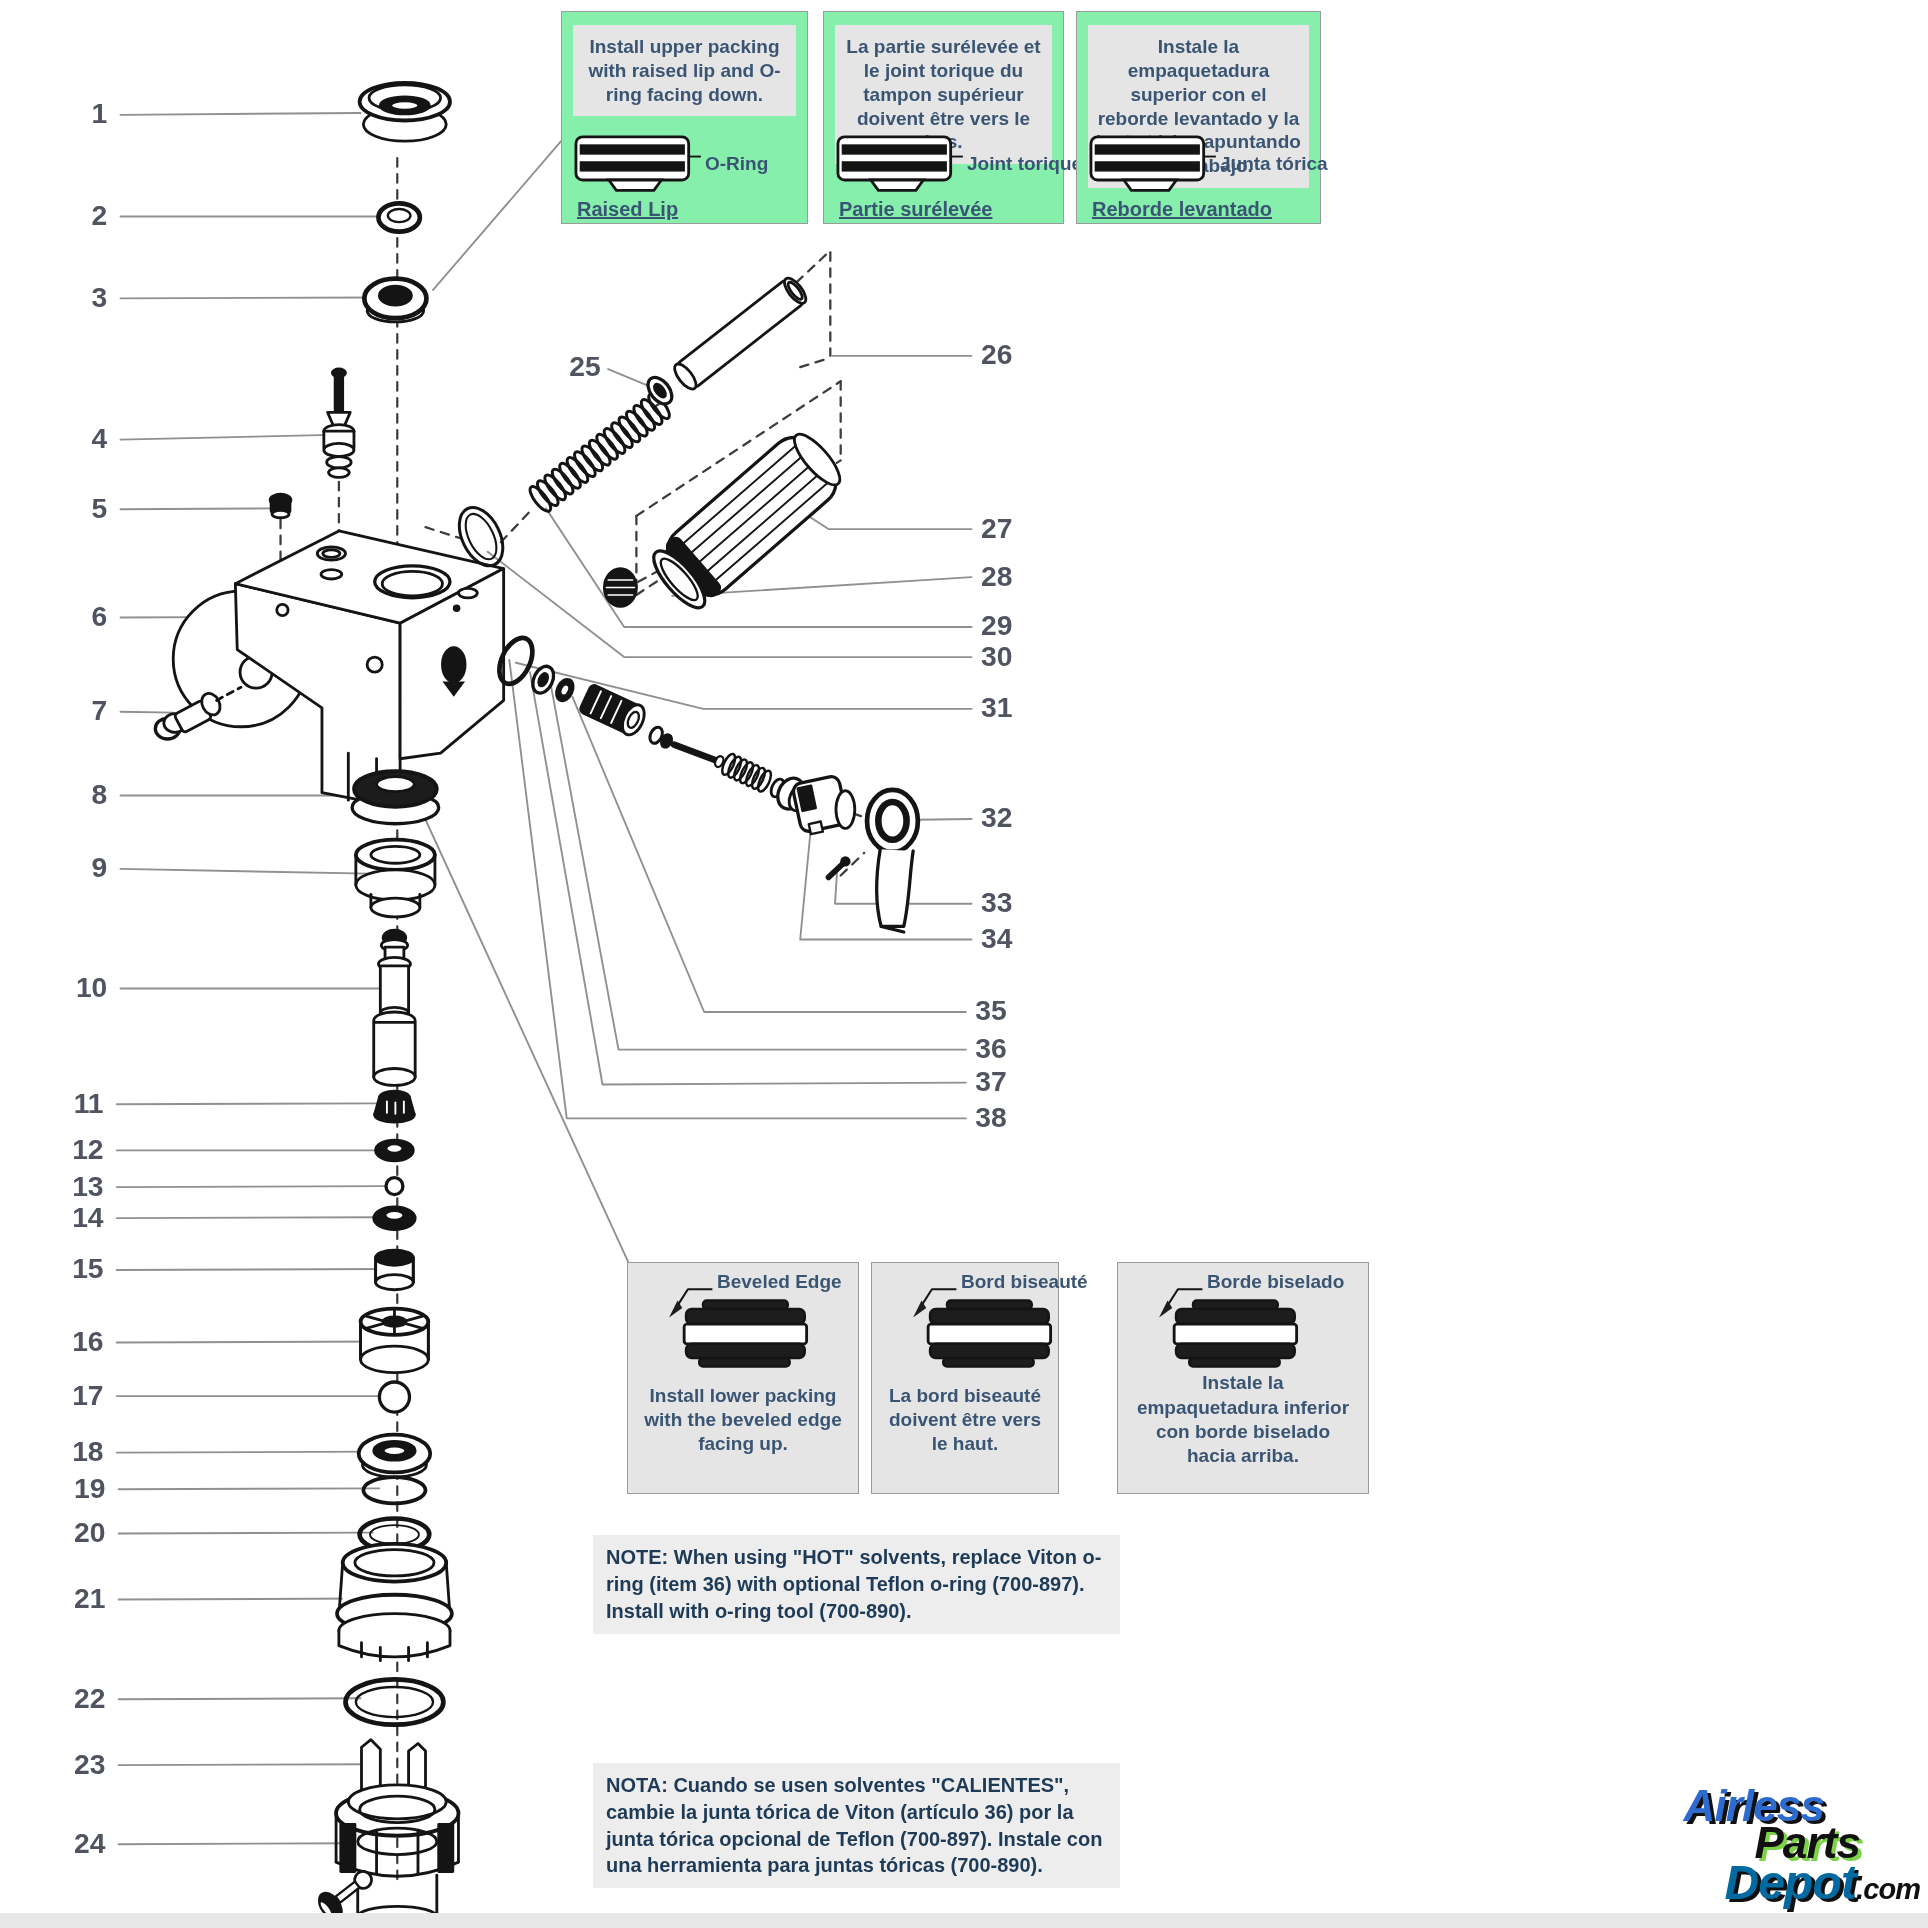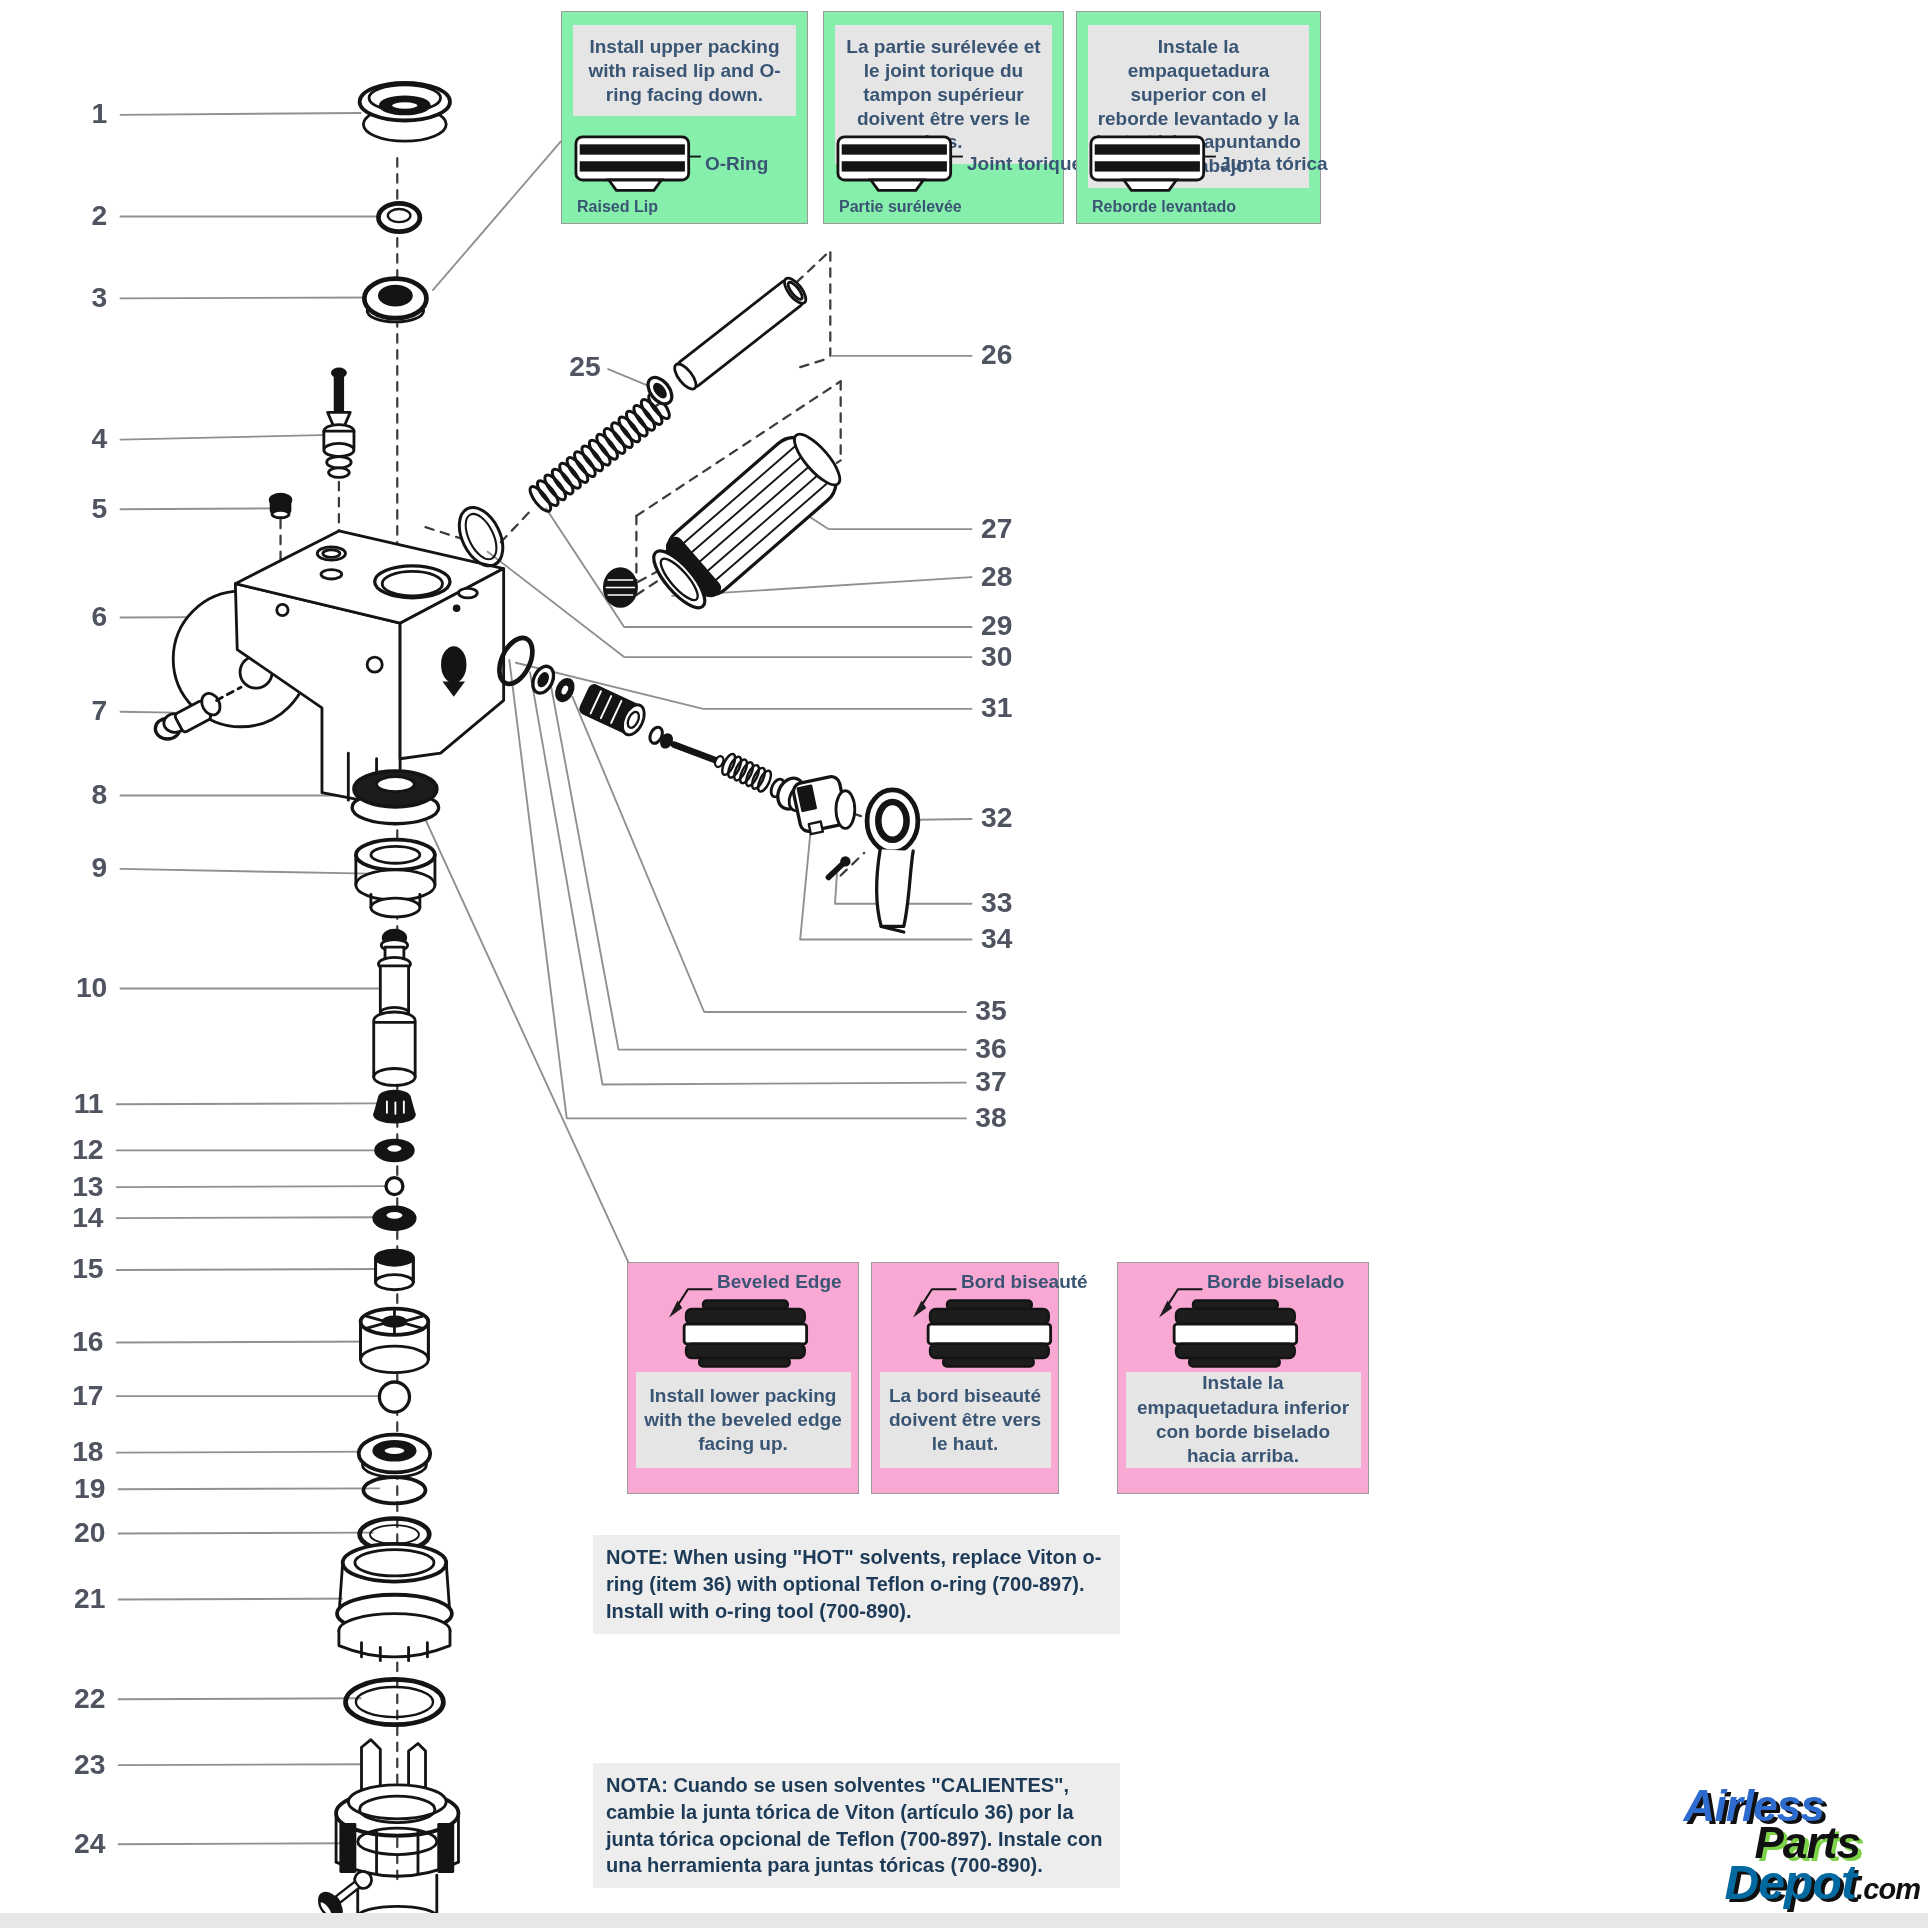--- a/index.html
+++ b/index.html
@@ -12,7 +12,7 @@
                font-size:19px;font-weight:700;color:#3a5574;line-height:1.26;}
   .ibox .icon-svg{position:absolute;left:9.4px;top:122px;}
   .ibox .ring-label{position:absolute;left:143px;top:141px;font-size:19px;font-weight:700;color:#3a5574;white-space:nowrap;}
-  .ibox .lip-label{position:absolute;left:15px;top:186px;font-size:16px;font-weight:700;color:#3a5574;white-space:nowrap;}
+  .ibox .lip-label{position:absolute;left:15px;top:186px;font-size:20px;font-weight:700;color:#3a5574;white-space:nowrap;text-decoration:underline;}
   .mbox{position:absolute;background:#f9a8d4;border:1.9px solid #9b9b9b;box-sizing:border-box;}
   .mbox .edge-label{position:absolute;left:89px;top:7.5px;font-size:19px;font-weight:700;color:#3a5574;white-space:nowrap;}
   .mbox .micon{position:absolute;left:26px;top:13px;}

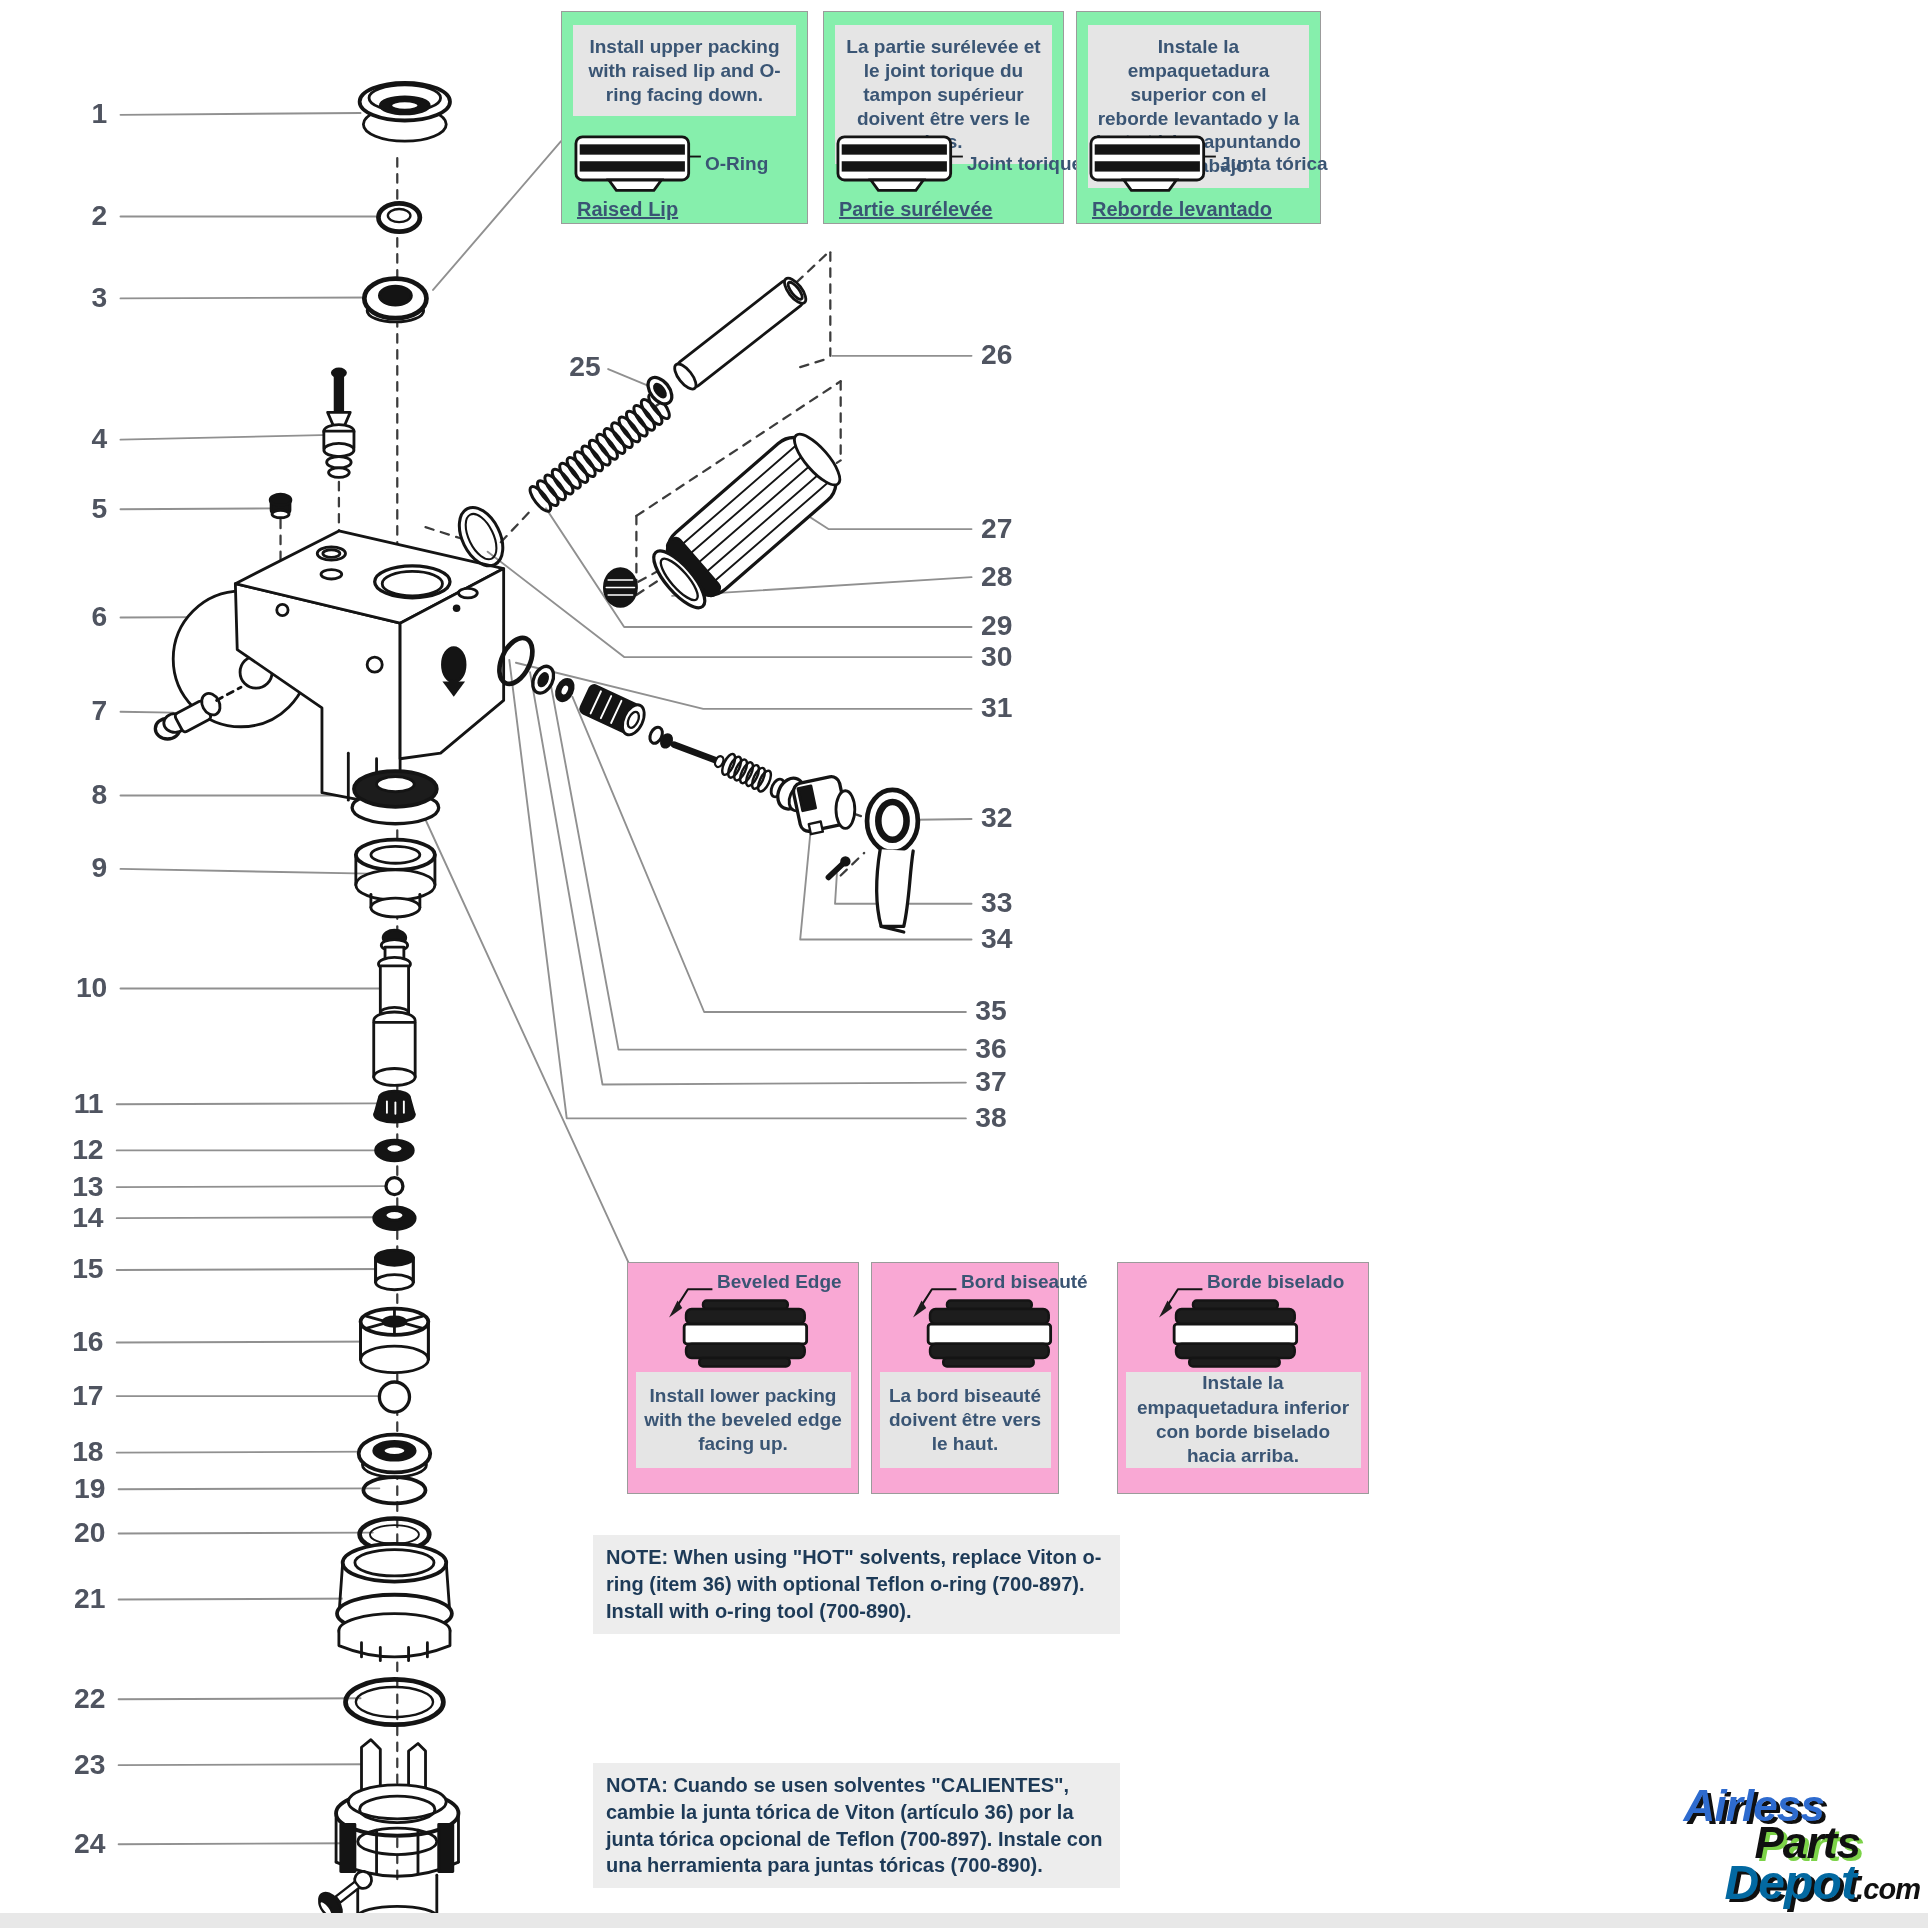--- a/index.html
+++ b/index.html
@@ -13,7 +13,7 @@
   .ibox .icon-svg{position:absolute;left:9.4px;top:122px;}
   .ibox .ring-label{position:absolute;left:143px;top:141px;font-size:19px;font-weight:700;color:#3a5574;white-space:nowrap;}
   .ibox .lip-label{position:absolute;left:15px;top:186px;font-size:20px;font-weight:700;color:#3a5574;white-space:nowrap;text-decoration:underline;}
-  .mbox{position:absolute;background:#f9a8d4;border:1.9px solid #9b9b9b;box-sizing:border-box;}
+  .mbox{position:absolute;background:#e5e5e5;border:1.9px solid #9b9b9b;box-sizing:border-box;}
   .mbox .edge-label{position:absolute;left:89px;top:7.5px;font-size:19px;font-weight:700;color:#3a5574;white-space:nowrap;}
   .mbox .micon{position:absolute;left:26px;top:13px;}
   .mbox .panel{position:absolute;left:7.5px;right:7.5px;top:109px;height:96px;background:#e5e5e5;

